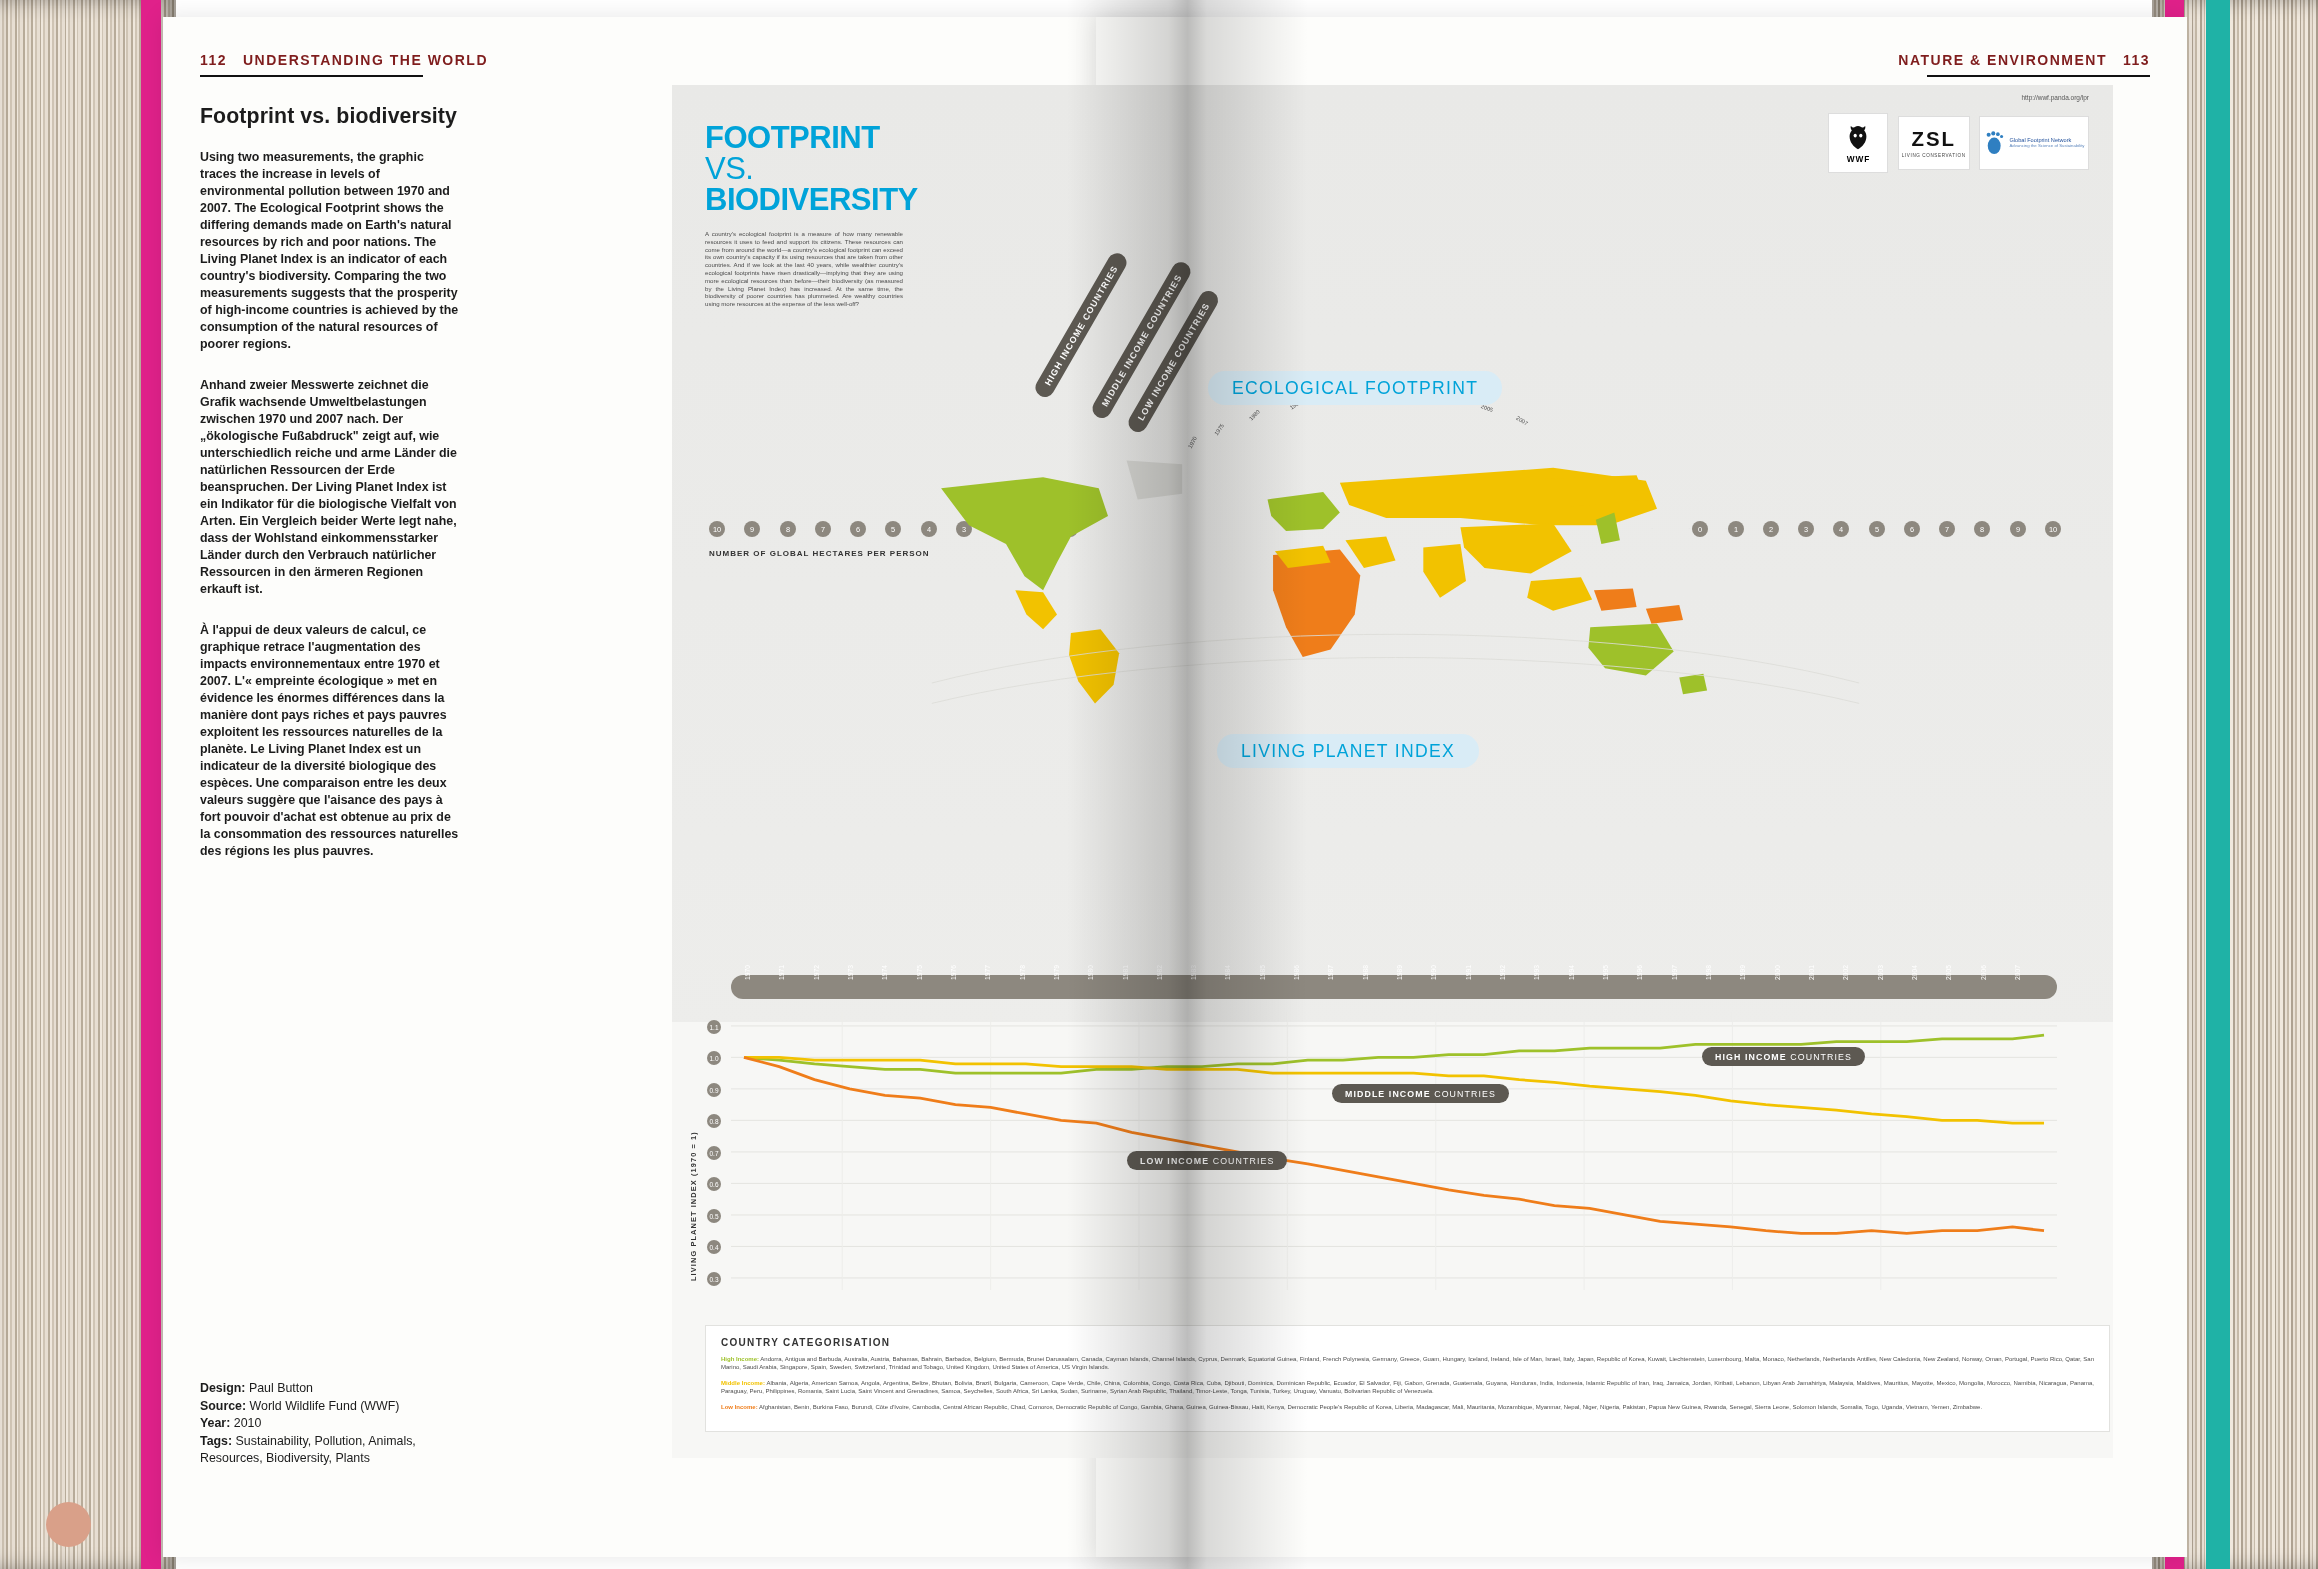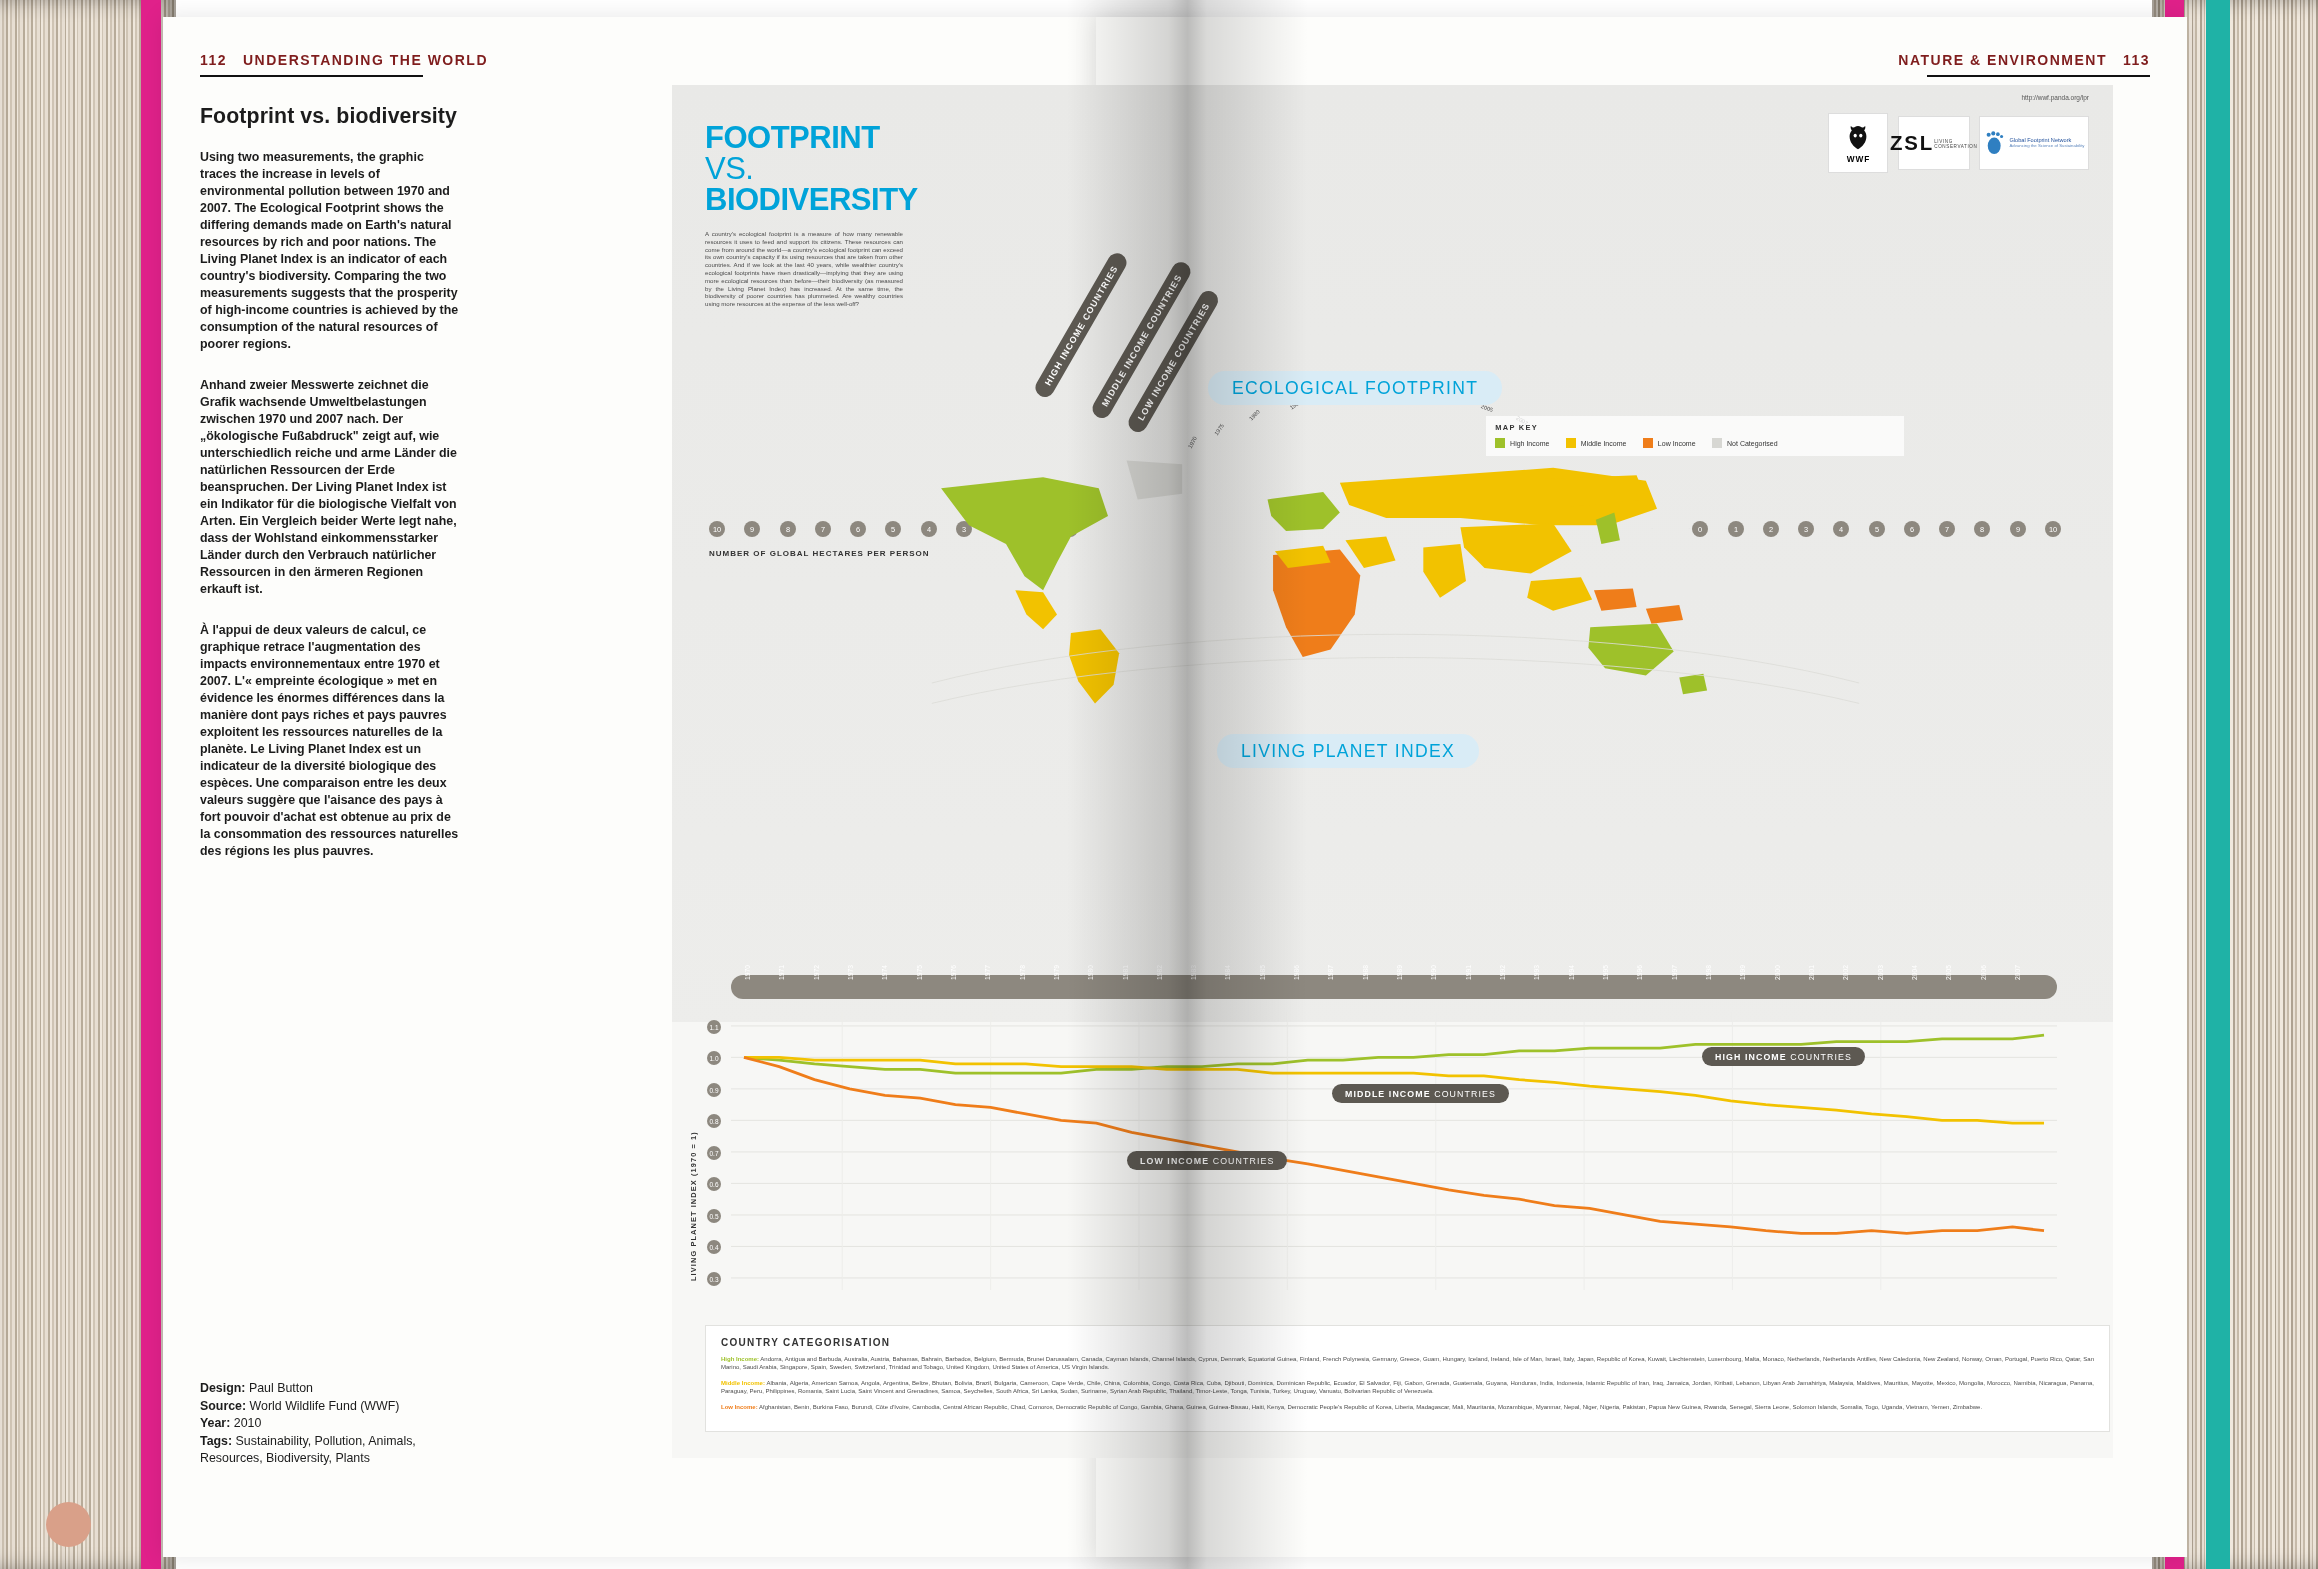--- a/index.html
+++ b/index.html
@@ -64,7 +64,7 @@
   .logo-wwf{width:58px;height:58px;flex-direction:column;}
   .panda{width:32px;height:32px;}
   .wwf-txt{font-size:8.3px;font-weight:700;letter-spacing:0.9px;margin-top:0.9px;}
-  .logo-zsl{width:70px;height:52px;flex-direction:row;}
+  .logo-zsl{width:70px;height:52px;flex-direction:column;}
   .zsl-txt{font-size:20.4px;font-weight:700;letter-spacing:1.9px;color:#111;}
   .zsl-sub{font-size:4.6px;letter-spacing:0.6px;color:#444;margin-top:1.9px;}
   .logo-gfn{width:108px;height:52px;flex-direction:row;gap:5.6px;}

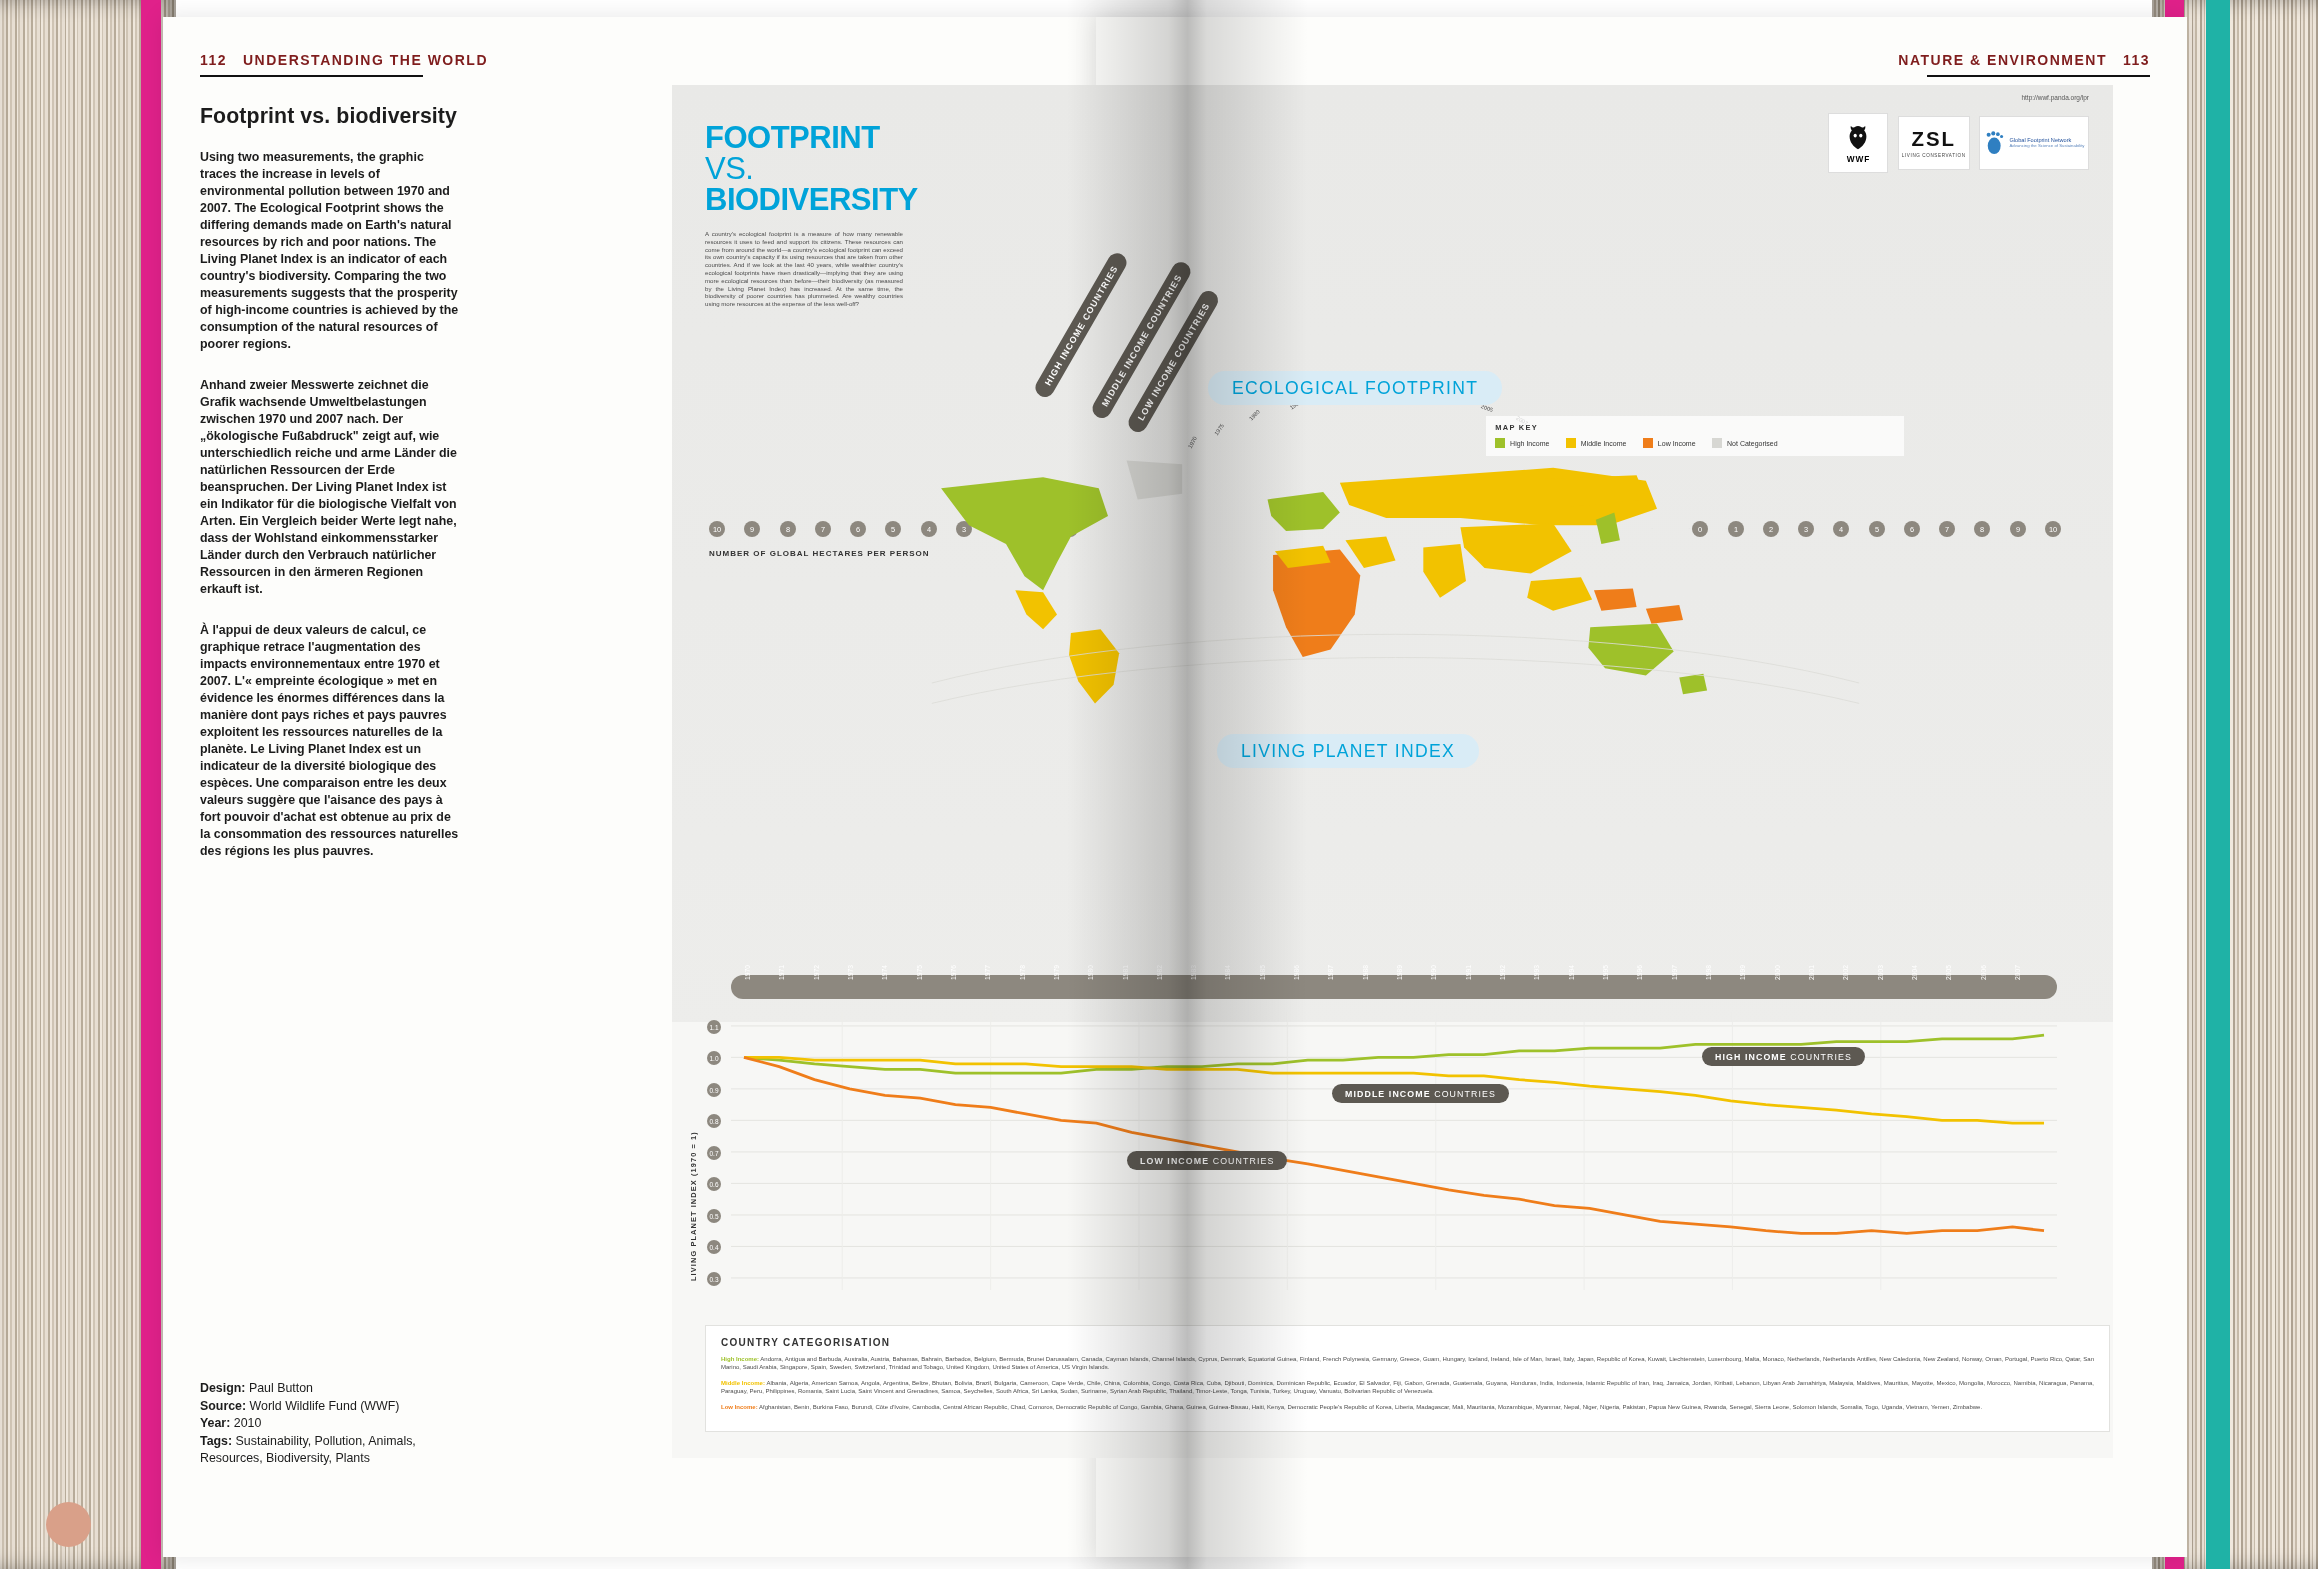--- a/index.html
+++ b/index.html
@@ -372,27 +372,6 @@
 
     <div class="pill-blue" style="position:absolute;left:536px;top:286px;">ECOLOGICAL FOOTPRINT</div>
 
-    <div class="mapkey">
-      <div class="kt">MAP KEY</div>
-      <div class="keys">
-        <div class="keyi">
-          <span class="sw" style="background:#9ec12a"></span>
-          <span>High Income</span>
-        </div>
-        <div class="keyi">
-          <span class="sw" style="background:#f2c200"></span>
-          <span>Middle Income</span>
-        </div>
-        <div class="keyi">
-          <span class="sw" style="background:#ef7d1a"></span>
-          <span>Low Income</span>
-        </div>
-        <div class="keyi">
-          <span class="sw" style="background:#d7d7d3"></span>
-          <span>Not Categorised</span>
-        </div>
-      </div>
-    </div>
 
     <div>
       <div class="tick" style="left:37px;top:436px;">10</div>

